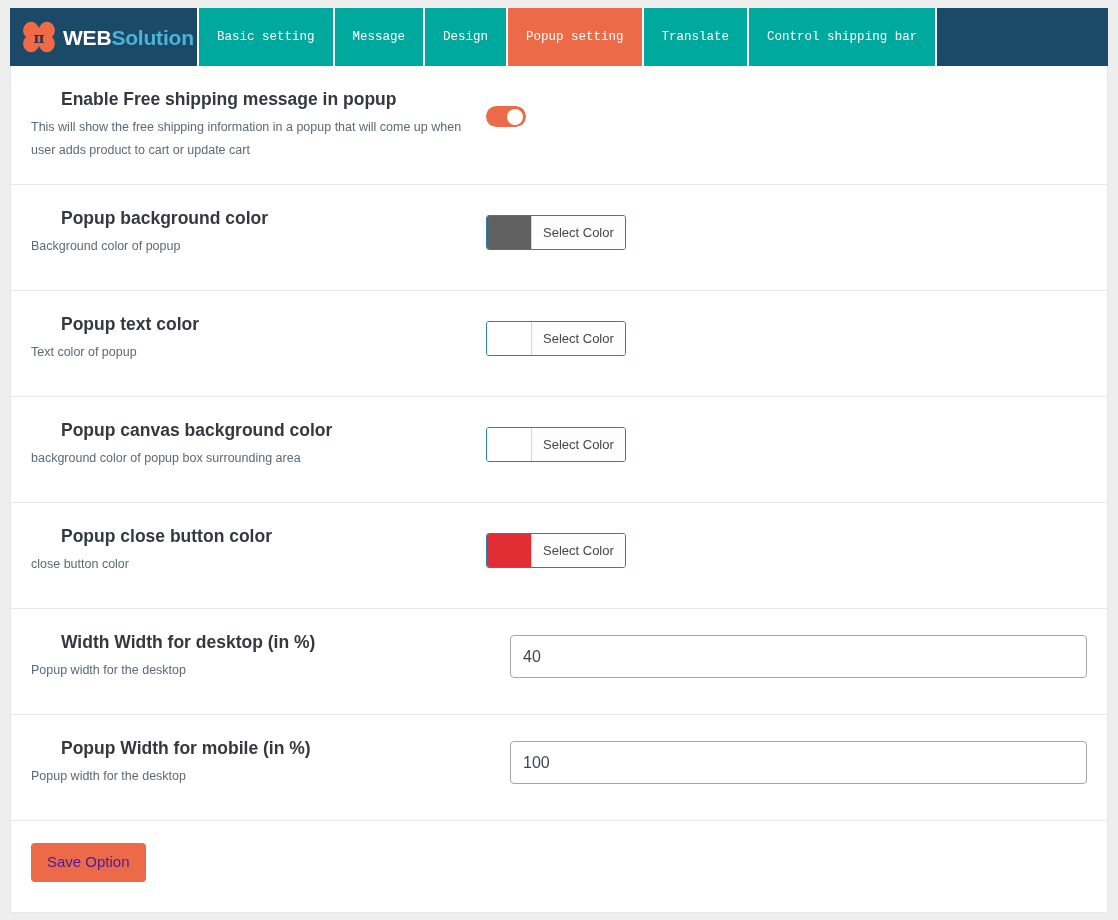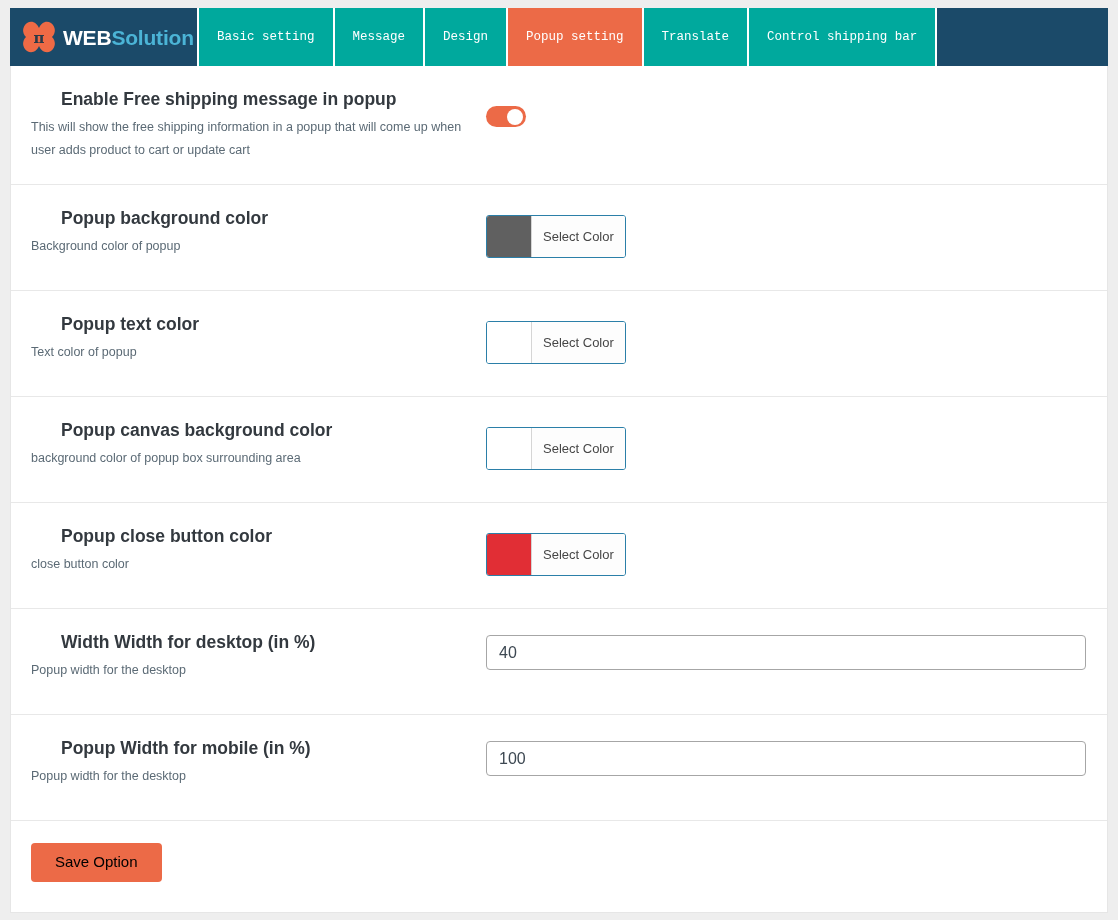--- a/index.html
+++ b/index.html
@@ -167,7 +167,7 @@
   .colorbtn {
     display: inline-flex;
     align-items: stretch;
-    height: 43px;
+    height: 35px;
     border: 1px solid #2b7fa8;
     border-radius: 3px;
     overflow: hidden;

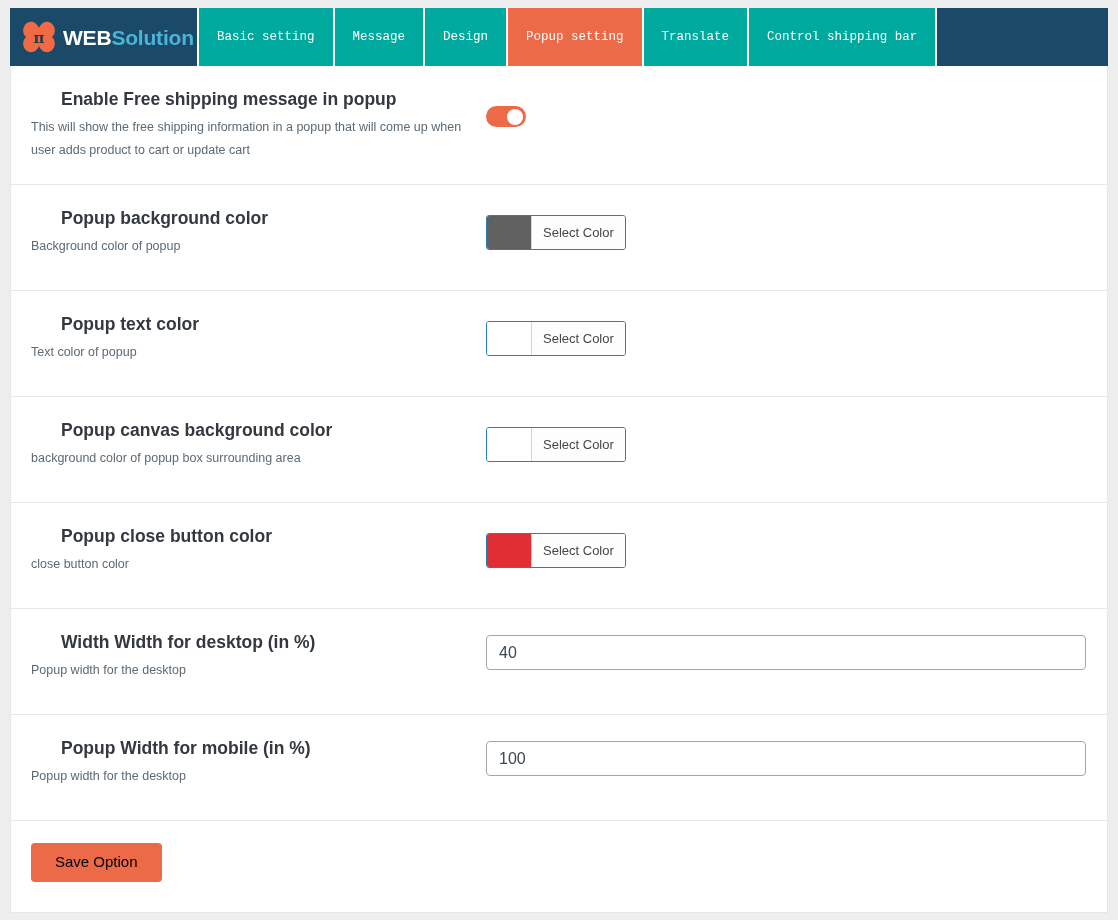--- a/index.html
+++ b/index.html
@@ -193,7 +193,7 @@
   
   .textinput {
     width: 600px;
-    height: 35px;
+    height: 43px;
     border: 1px solid #a6a6a6;
     border-radius: 4px;
     padding: 0 12px;
@@ -202,6 +202,7 @@
     font-family: "Liberation Sans", sans-serif;
     background: #ffffff;
     outline: none;
+    margin-left: 24px;
   }
 
   

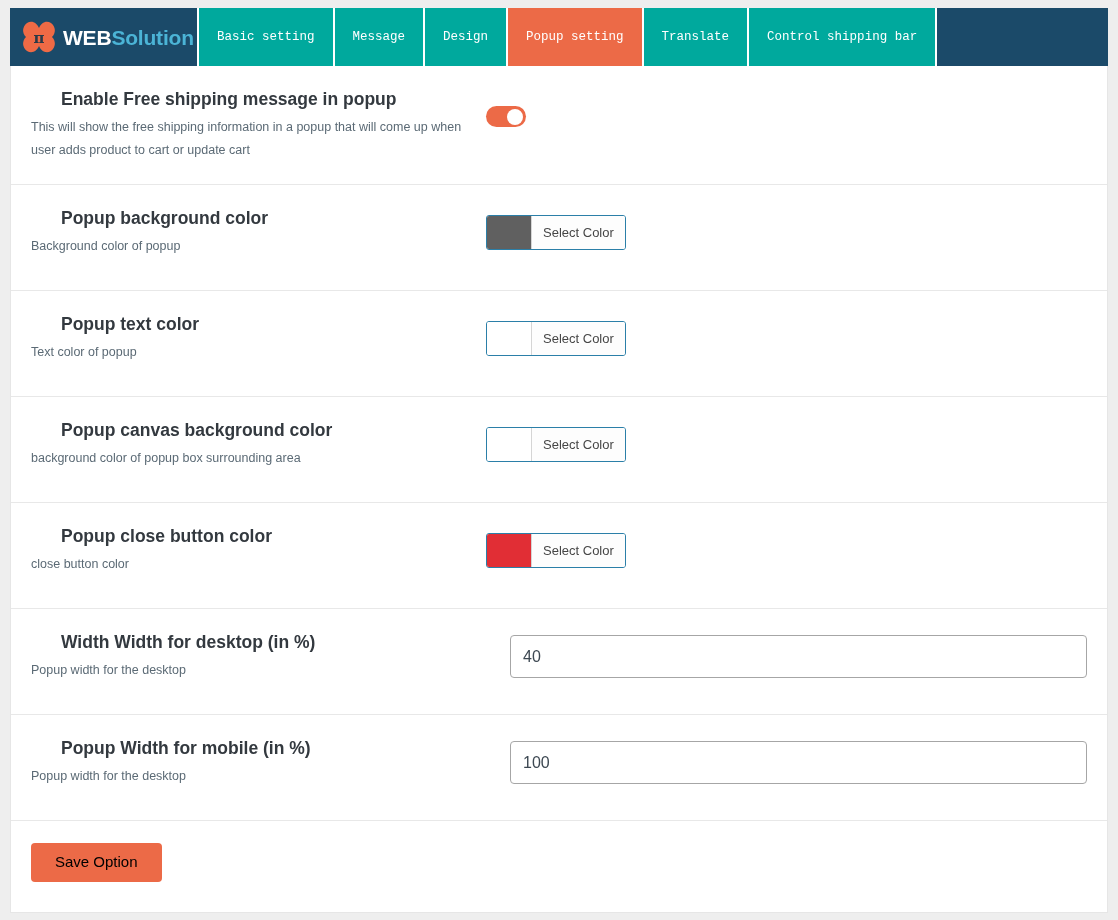--- a/index.html
+++ b/index.html
@@ -212,12 +212,12 @@
   }
   .save-btn {
     background: #ec6a47;
-    color: #000000;
+    color: #4c1d95;
     border: none;
     border-radius: 4px;
     font-size: 15px;
     font-family: "Liberation Sans", sans-serif;
-    padding: 11px 24px;
+    padding: 11px 16px;
     cursor: pointer;
     line-height: 1.1;
   }

